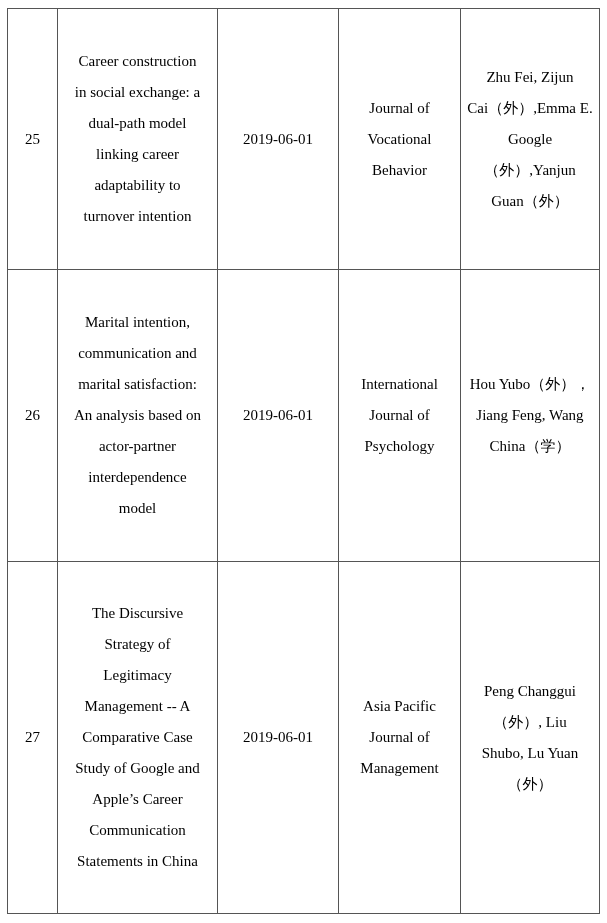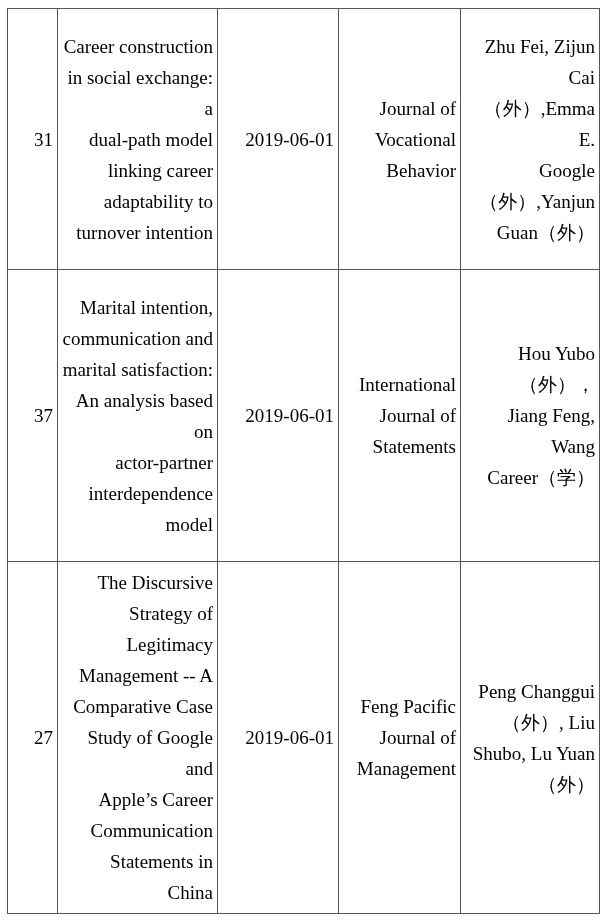--- a/index.html
+++ b/index.html
@@ -25,10 +25,10 @@
   }
   table.pub-table td {
     border: 1px solid #555555;
-    text-align: right;
+    text-align: center;
     vertical-align: middle;
     color: #000000;
-    font-size: 19px;
+    font-size: 15px;
     line-height: 31px;
     white-space: pre-line;
     padding: 0 4px;

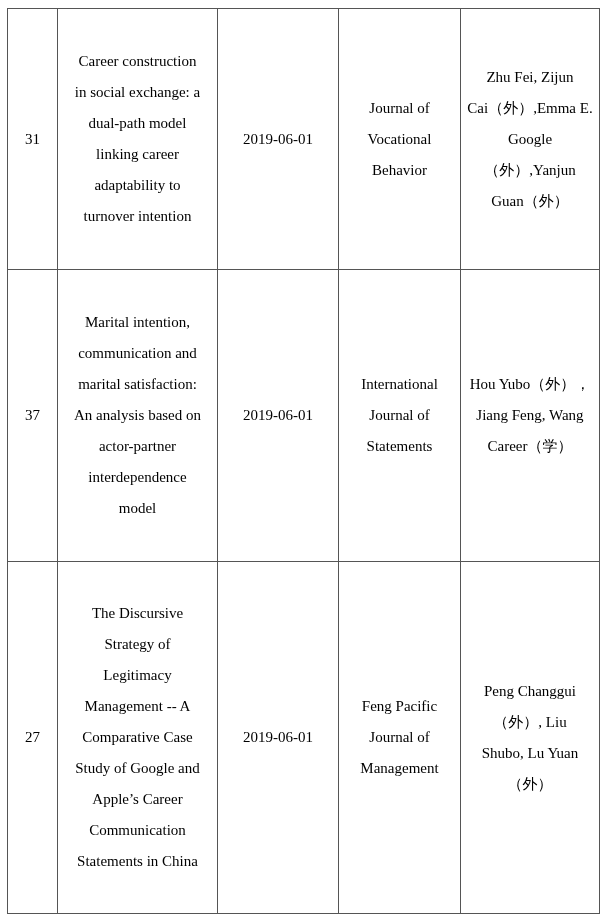--- a/index.html
+++ b/index.html
@@ -57,7 +57,7 @@
     </colgroup>
     <tbody>
       <tr class="r-25">
-        <td>31</td>
+        <td>25</td>
         <td>Career construction
 in social exchange: a
 dual-path model

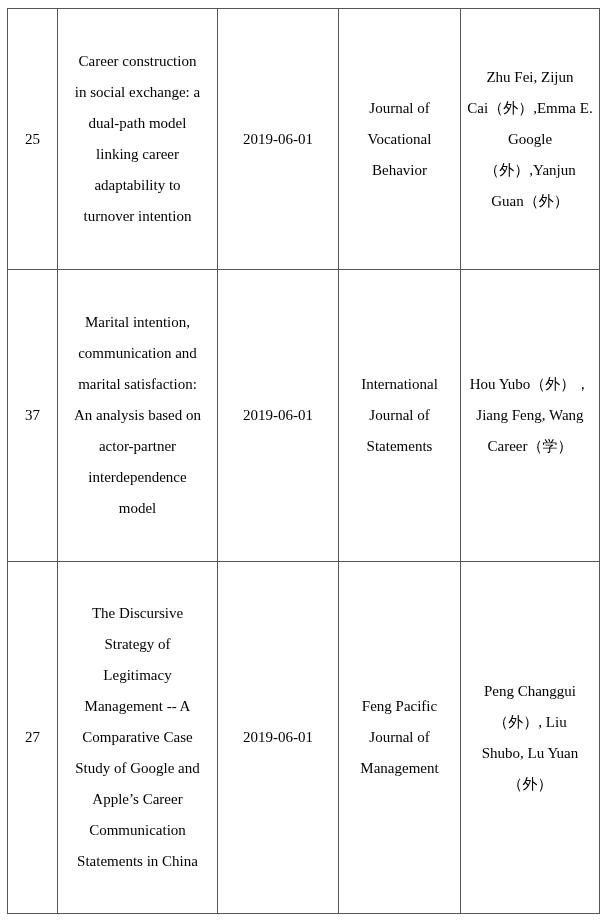--- a/index.html
+++ b/index.html
@@ -86,7 +86,7 @@
         <td>2019-06-01</td>
         <td>International
 Journal of
-Statements</td>
+Psychology</td>
         <td>Hou Yubo（外），
 Jiang Feng, Wang
 Career（学）</td>

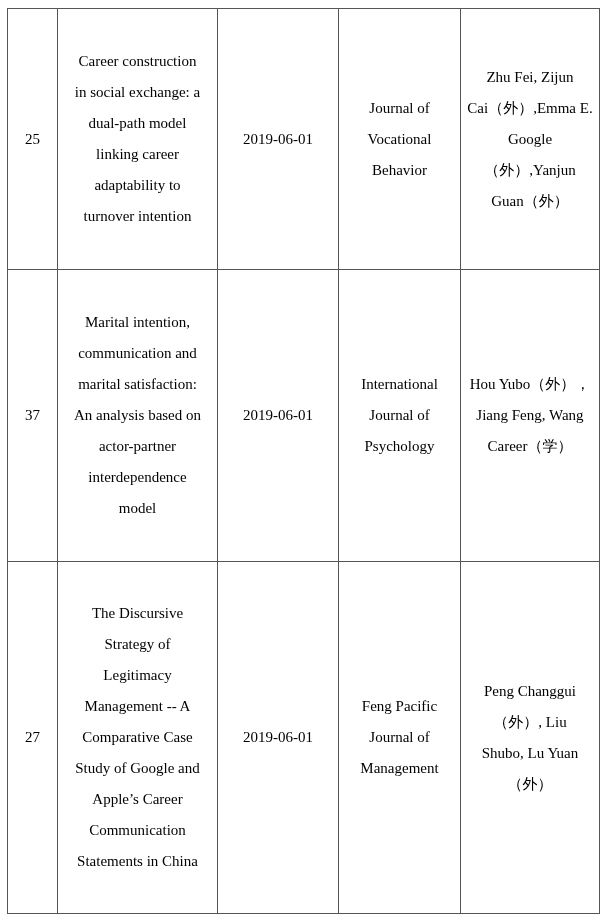--- a/index.html
+++ b/index.html
@@ -89,7 +89,7 @@
 Psychology</td>
         <td>Hou Yubo（外），
 Jiang Feng, Wang
-Career（学）</td>
+China（学）</td>
       </tr>
       <tr class="r-27">
         <td>27</td>

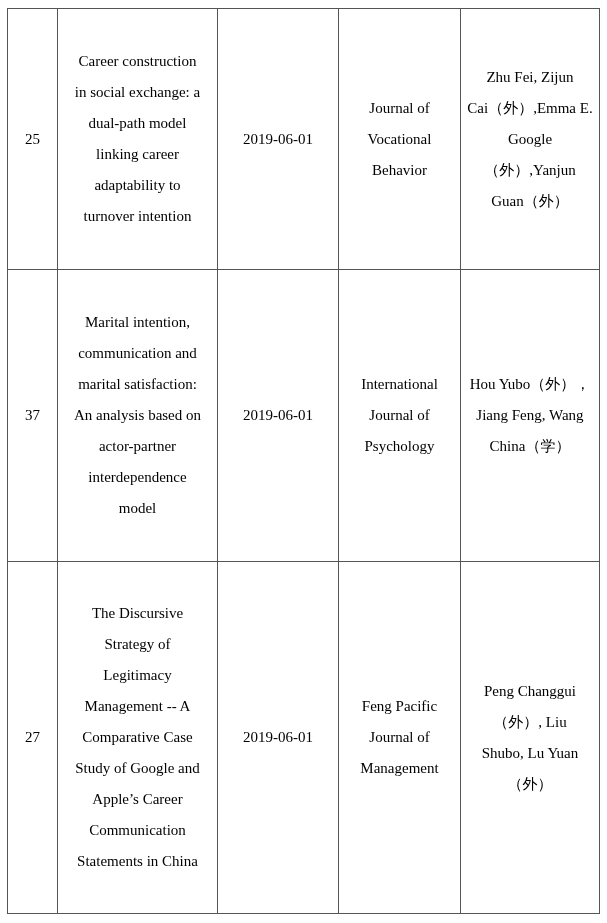--- a/index.html
+++ b/index.html
@@ -75,7 +75,7 @@
 Guan（外）</td>
       </tr>
       <tr class="r-26">
-        <td>37</td>
+        <td>26</td>
         <td>Marital intention,
 communication and
 marital satisfaction:

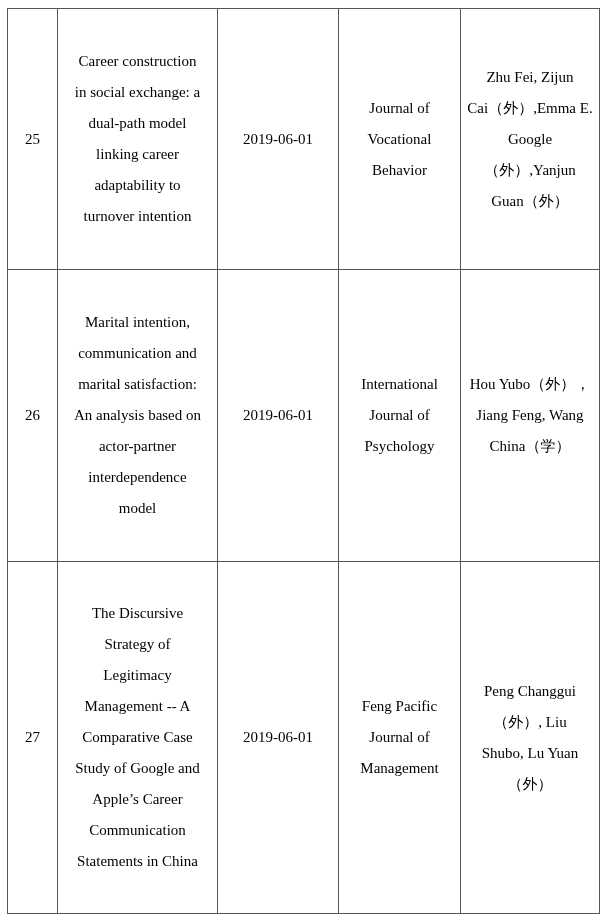--- a/index.html
+++ b/index.html
@@ -103,7 +103,7 @@
 Communication
 Statements in China</td>
         <td>2019-06-01</td>
-        <td>Feng Pacific
+        <td>Asia Pacific
 Journal of
 Management</td>
         <td>Peng Changgui

